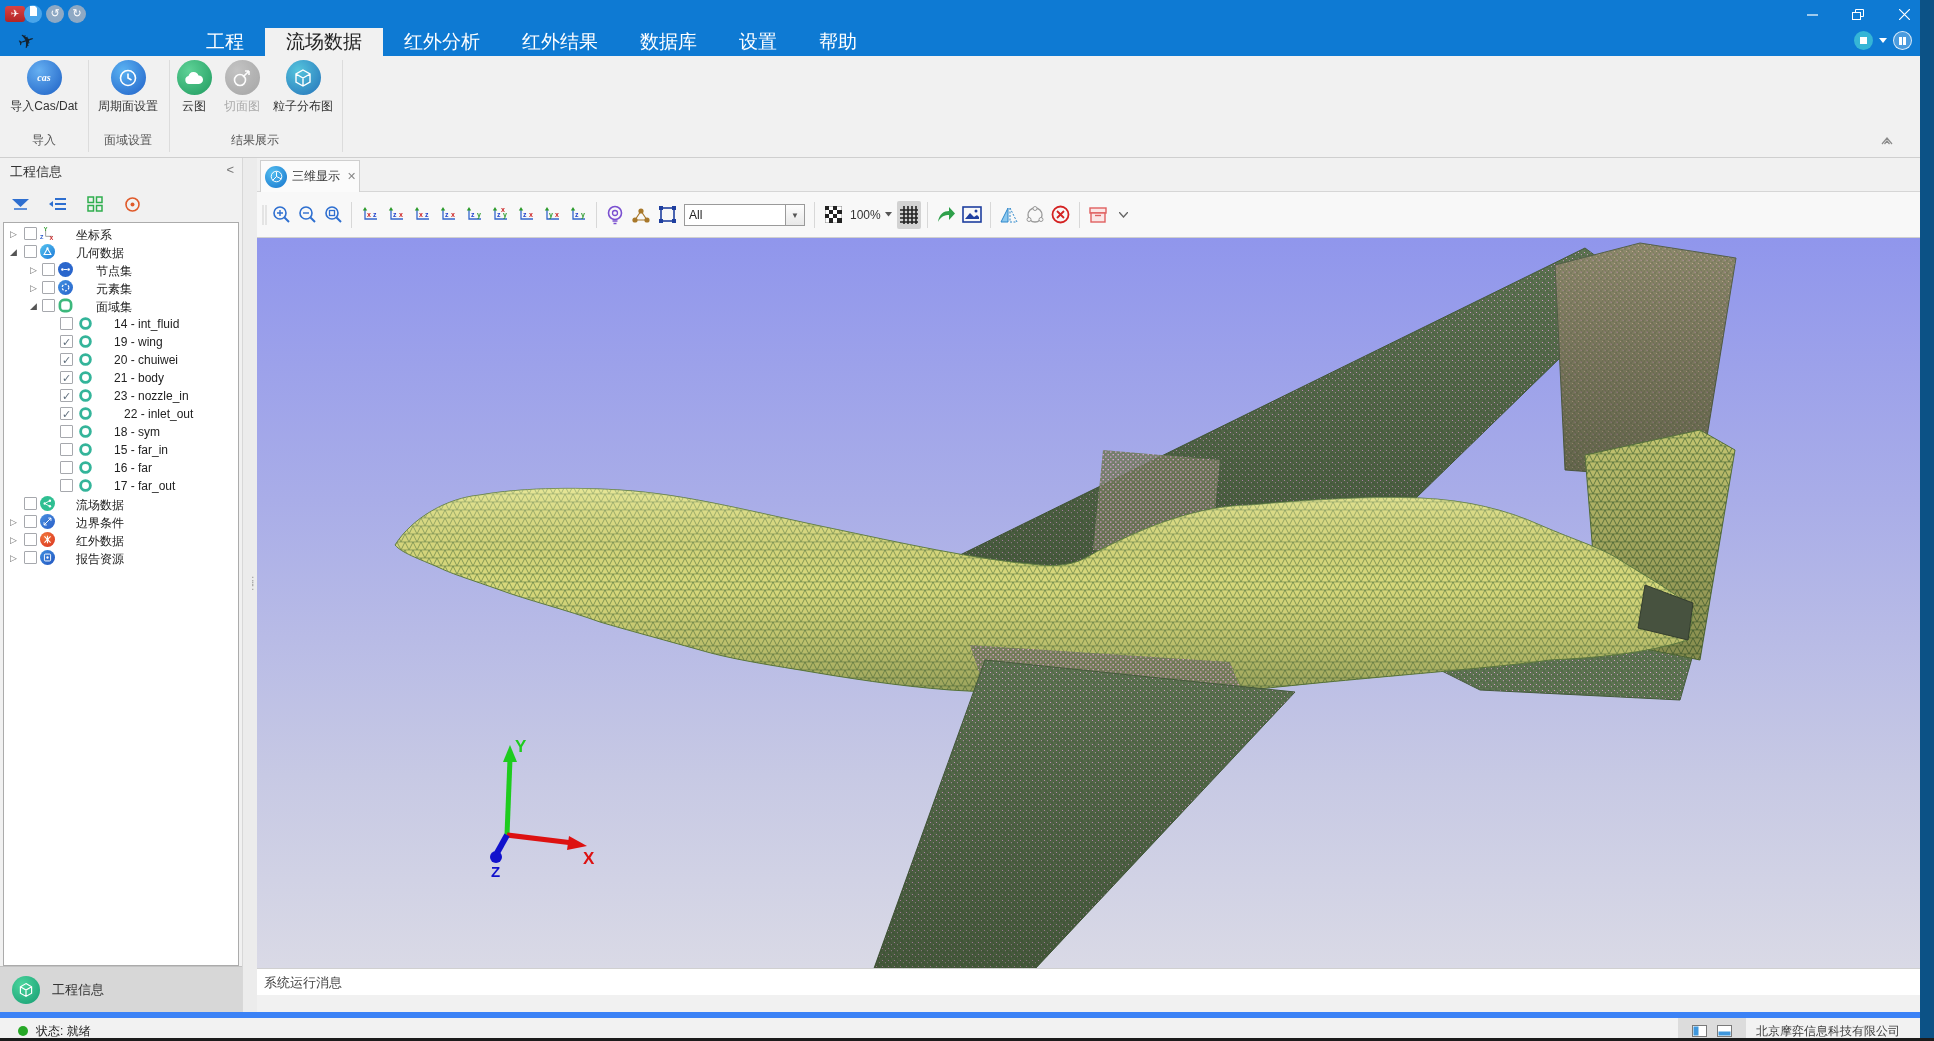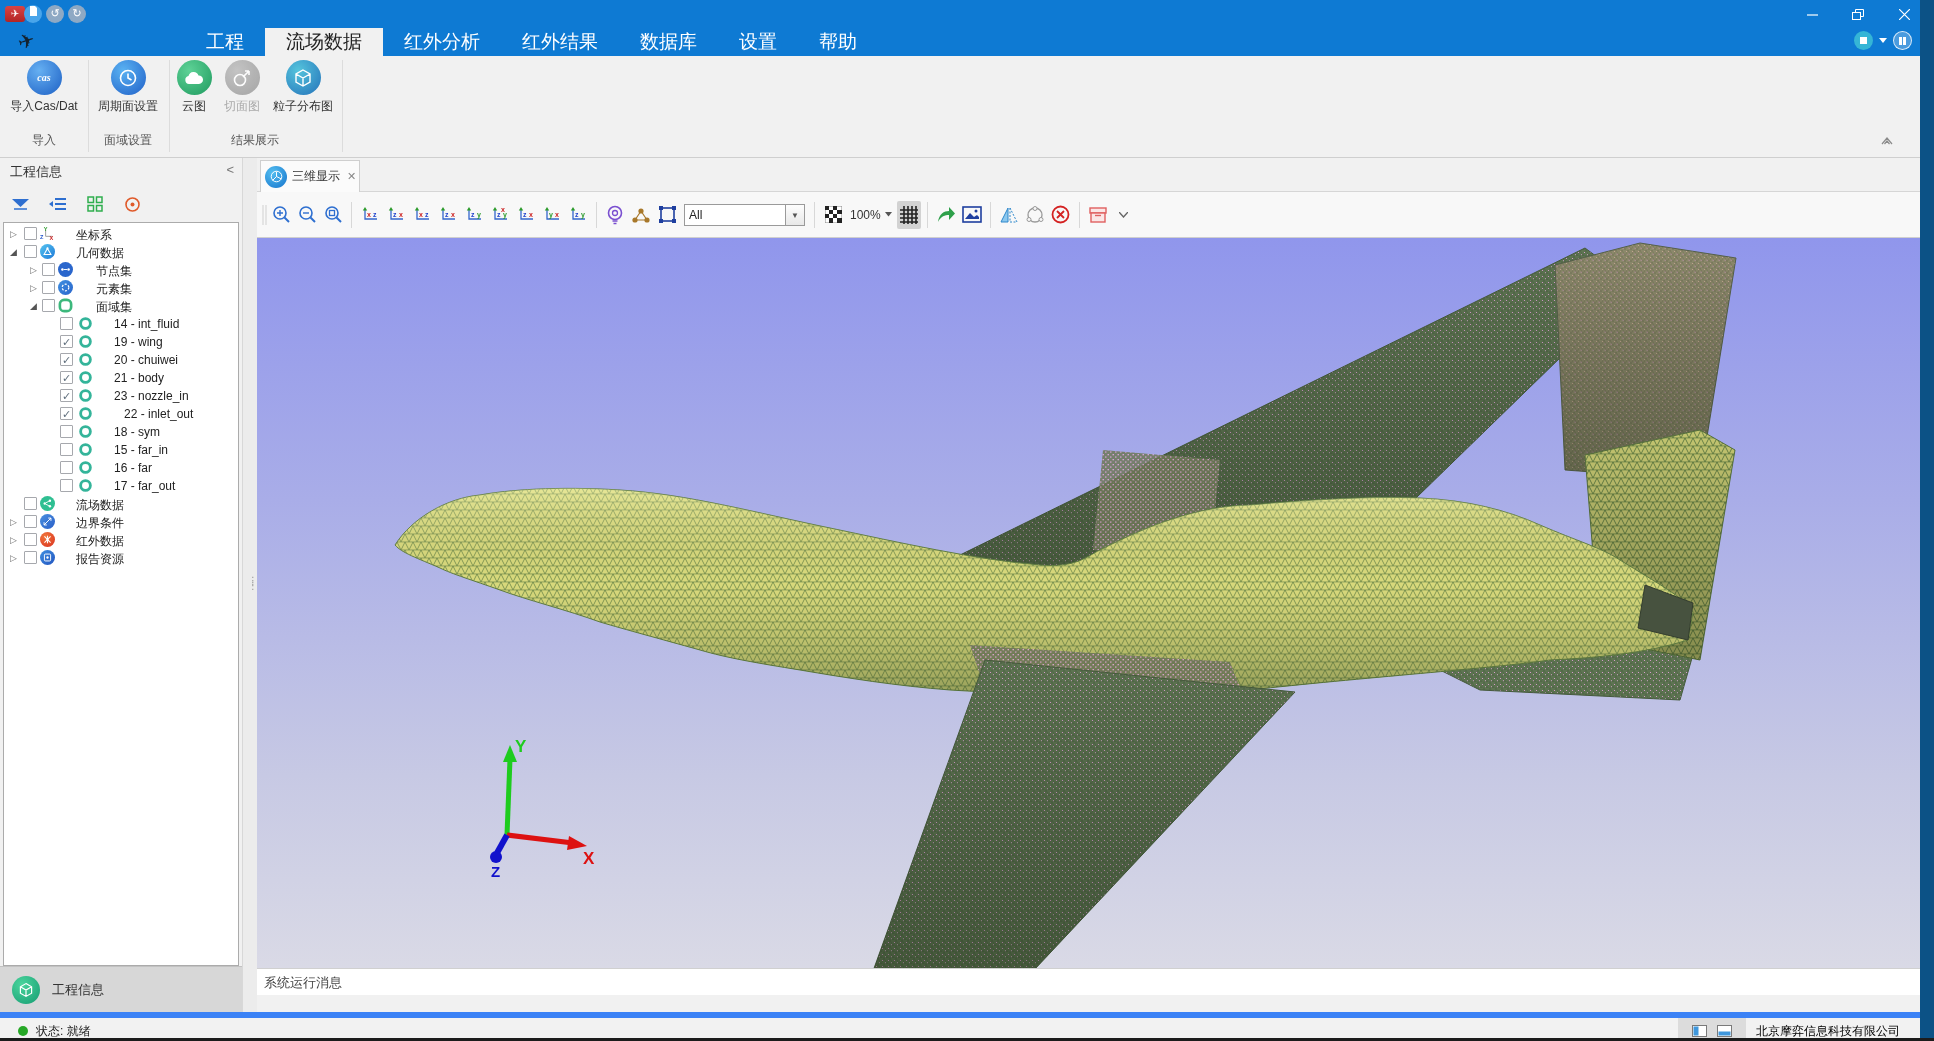--- a/index.html
+++ b/index.html
@@ -85,7 +85,7 @@
   .statusbar .dot{position:absolute;left:18px;top:8px;width:10px;height:10px;border-radius:50%;background:#27a827;}
   .statusbar .st{position:absolute;left:36px;top:5px;font-size:12px;color:#222;}
   .sb-icons{position:absolute;left:1678px;top:0;width:68px;height:25px;background:#dcdcdc;display:flex;align-items:center;justify-content:center;gap:10px;}
-  .sb-comp{position:absolute;left:1756px;top:5px;font-size:12px;color:#000000;white-space:nowrap;}
+  .sb-comp{position:absolute;left:1756px;top:5px;font-size:12px;color:#404040;white-space:nowrap;}
   .blackbar{position:absolute;left:0;top:1038px;width:1934px;height:3px;background:#1c1c1c;}
   .bluestrip{position:absolute;left:1920px;top:0;width:14px;height:1038px;background:#0c5286;}
 </style>

